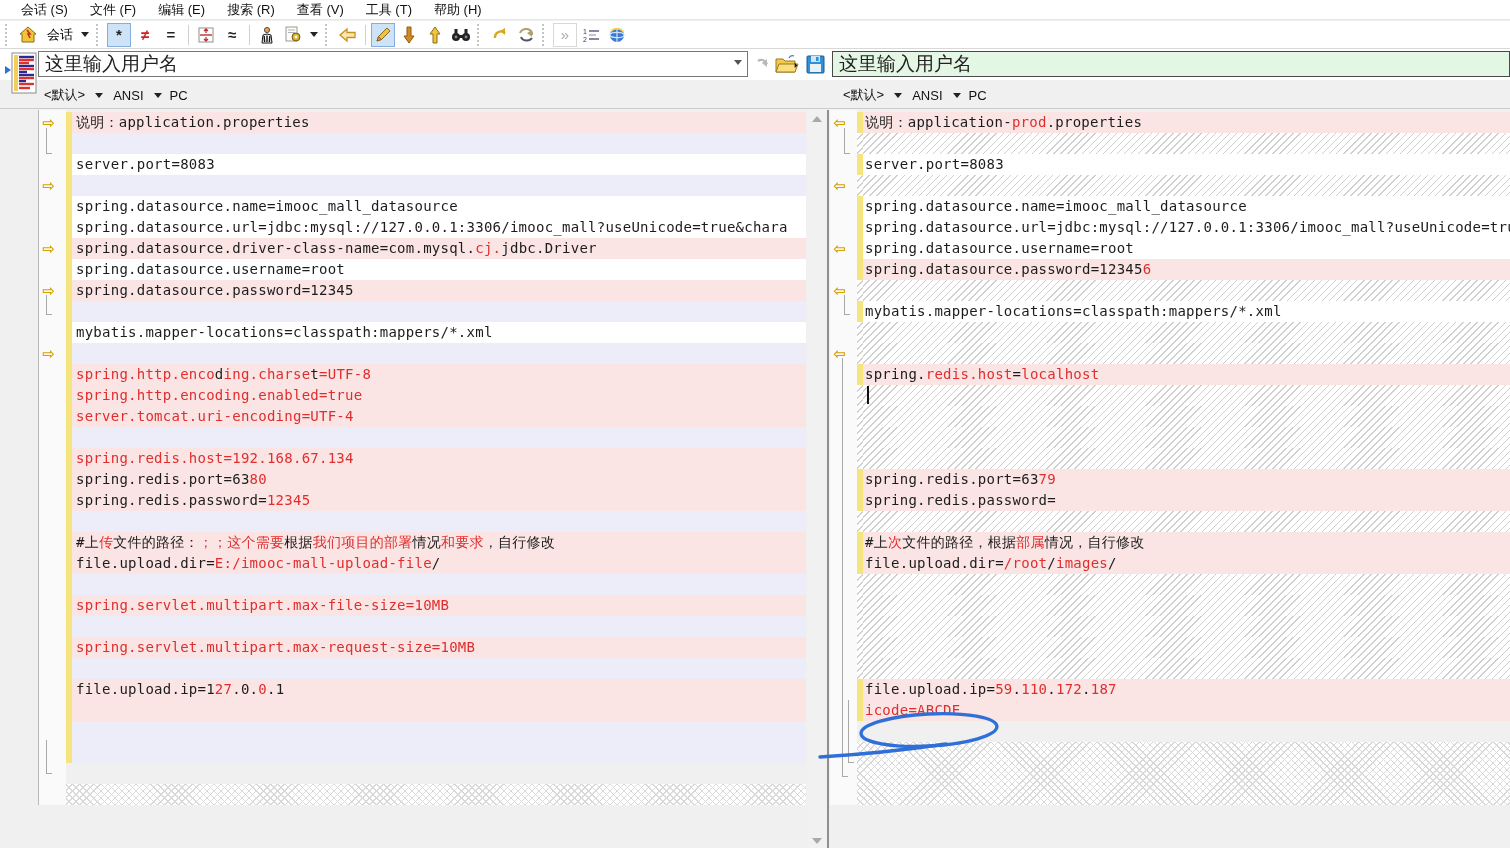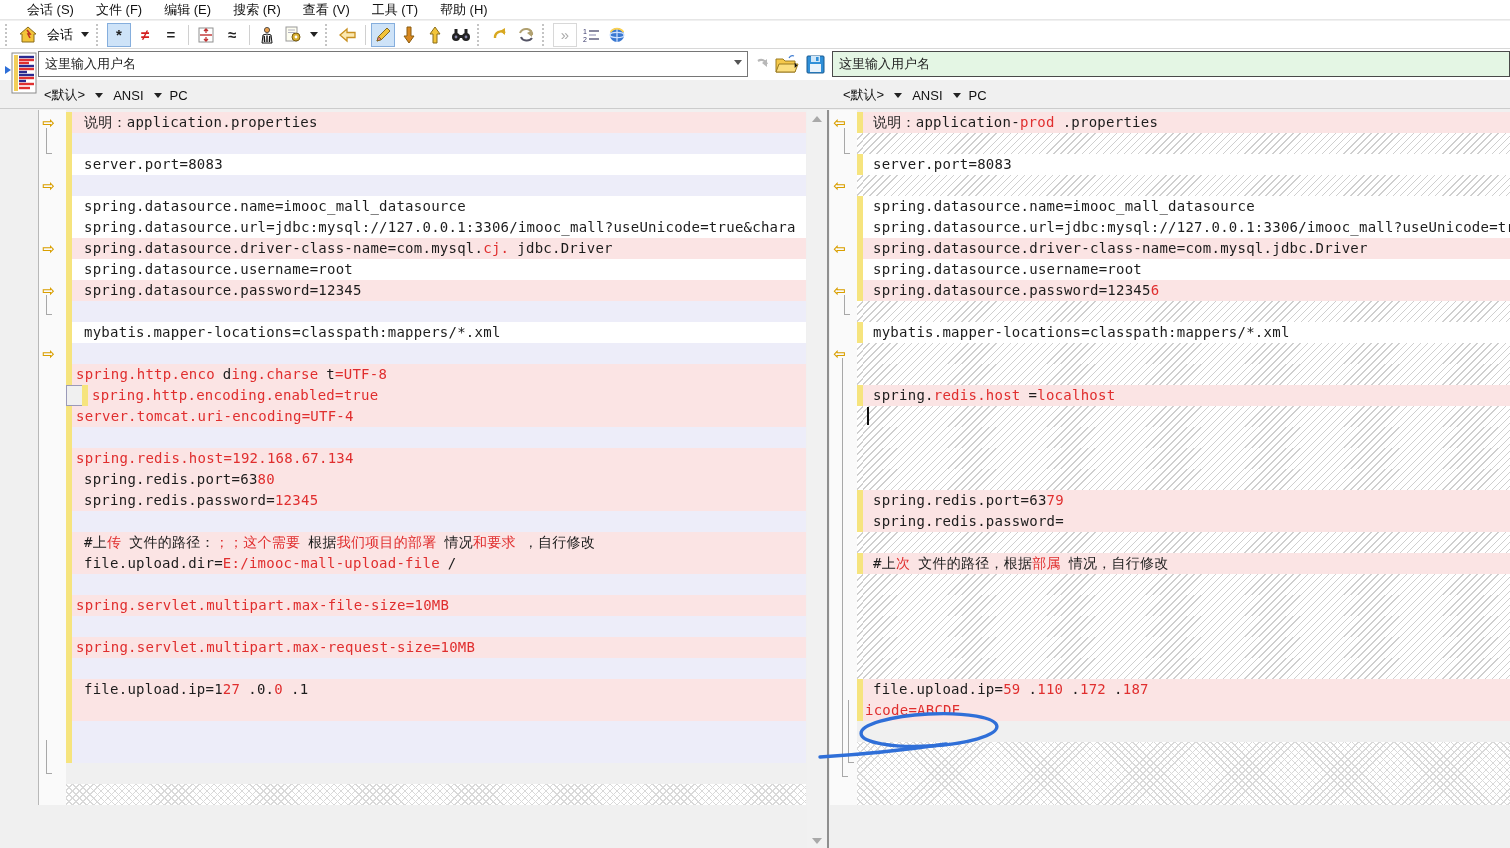--- a/index.html
+++ b/index.html
@@ -11,7 +11,7 @@
   }
   
   .menubar{position:absolute;left:0;top:0;width:1510px;height:20px;background:#ffffff;
-    border-bottom:1px solid #e6e6e6;display:flex;align-items:center;padding-left:16px;box-sizing:border-box;}
+    border-bottom:1px solid #e6e6e6;display:flex;align-items:center;padding-left:10px;box-sizing:border-box;}
   .menu-item{font-size:13px;color:#111;padding:0 11px;height:20px;line-height:20px;cursor:default;}
   
   .toolbar{position:absolute;left:0;top:21px;width:1510px;height:28px;background:#ffffff;

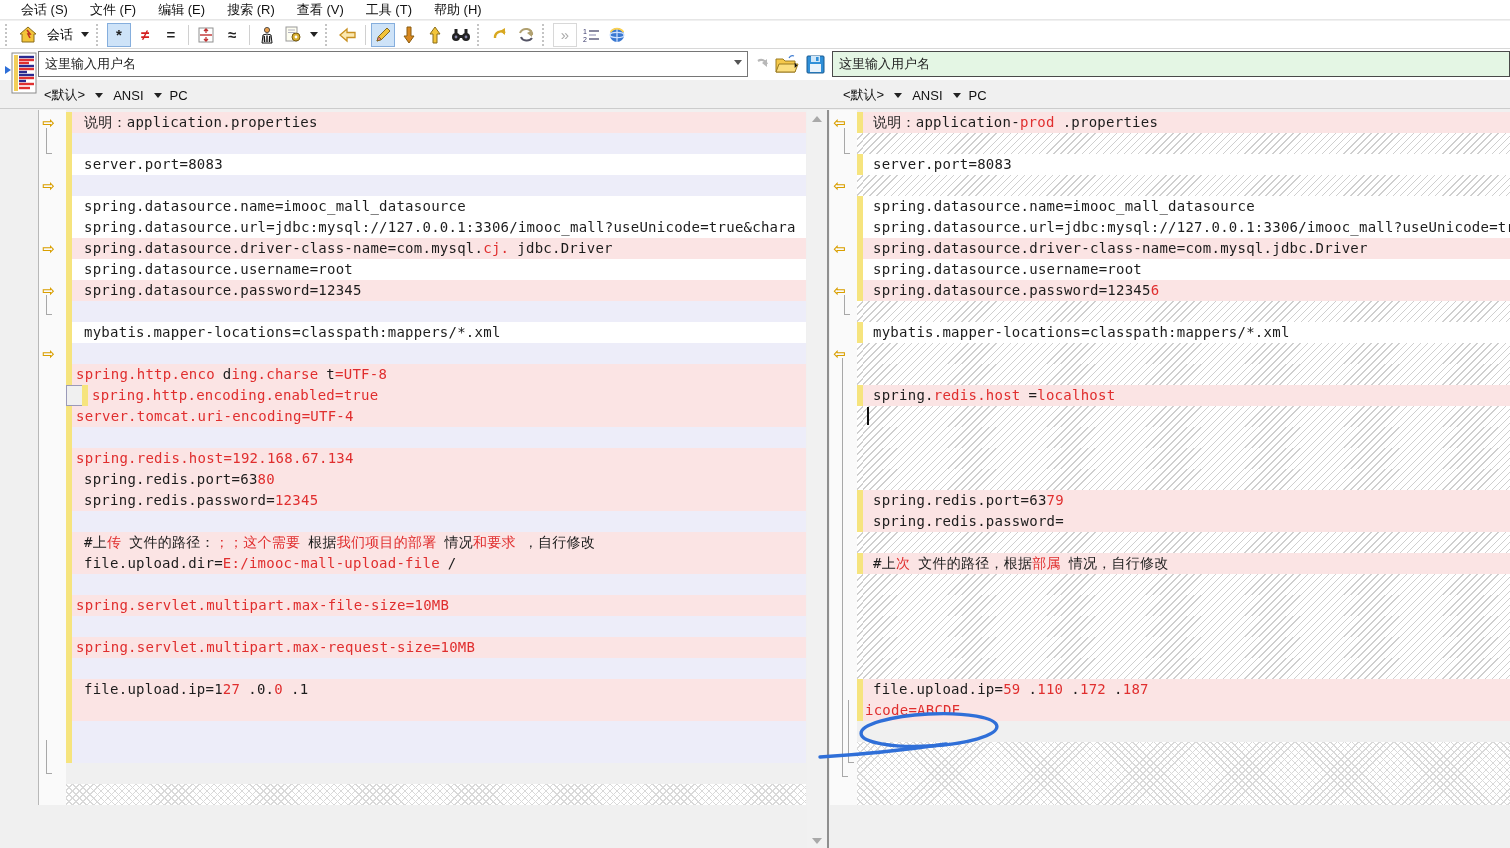--- a/index.html
+++ b/index.html
@@ -30,7 +30,7 @@
   
   .session-row{position:absolute;left:0;top:49px;width:1510px;height:31px;background:#fff;}
   .map-icon{position:absolute;left:5px;top:3px;}
-  .sess-input{position:absolute;top:2px;height:26px;box-sizing:border-box;font-size:13px;
+  .sess-input{position:absolute;top:2px;height:26px;box-sizing:border-box;font-size:19px;
     display:flex;align-items:center;padding-left:6px;color:#222;}
   .sess-input.left{left:38px;width:710px;background:#fff;border:1px solid #767676;}
   .sess-input.right{left:832px;width:678px;background:#e4f6e4;border:1px solid #4a4a4a;}

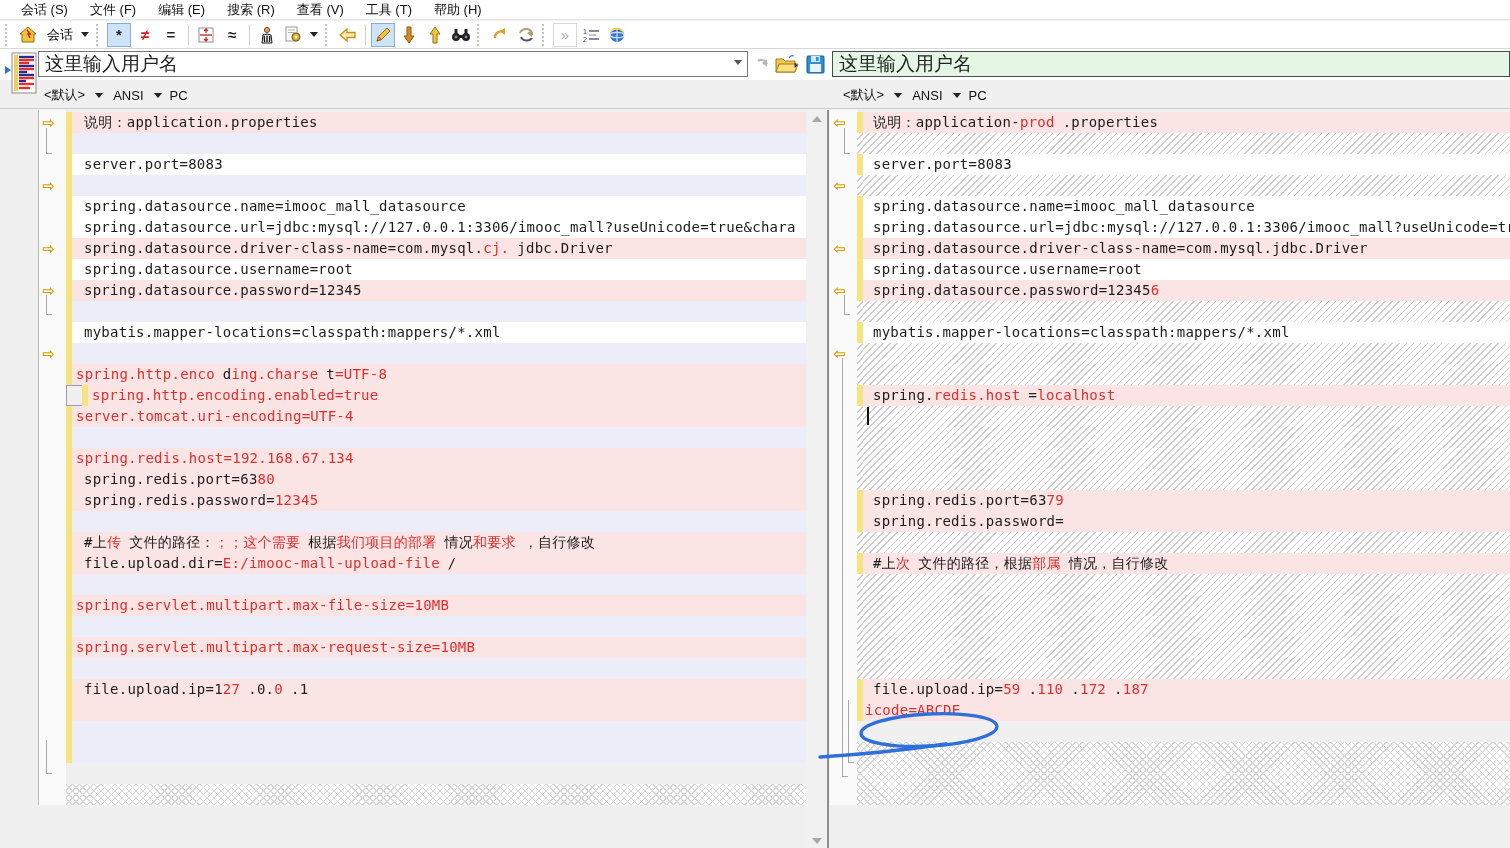--- a/index.html
+++ b/index.html
@@ -61,7 +61,7 @@
   .bg-gap .txt,.bg-gap .bar{
     background:repeating-linear-gradient(135deg,#ffffff 0px,#ffffff 4px,#cfcfcf 4px,#cfcfcf 5px);}
   .row.selected{box-shadow:inset 0 0 0 1px #9a9ab8;padding-left:16px;}
-  .blk{color:#1c1c1c;margin-left:8px;} .red{color:#e02e2e;}
+  .blk{color:#1c1c1c;} .red{color:#e02e2e;}
   .caret{position:absolute;left:857px;width:2px;height:18px;background:#111;z-index:5;}
   .eof{position:absolute;
     background:repeating-linear-gradient(45deg,rgba(255,255,255,0) 0 4px,#d9d9d9 4px 5px),

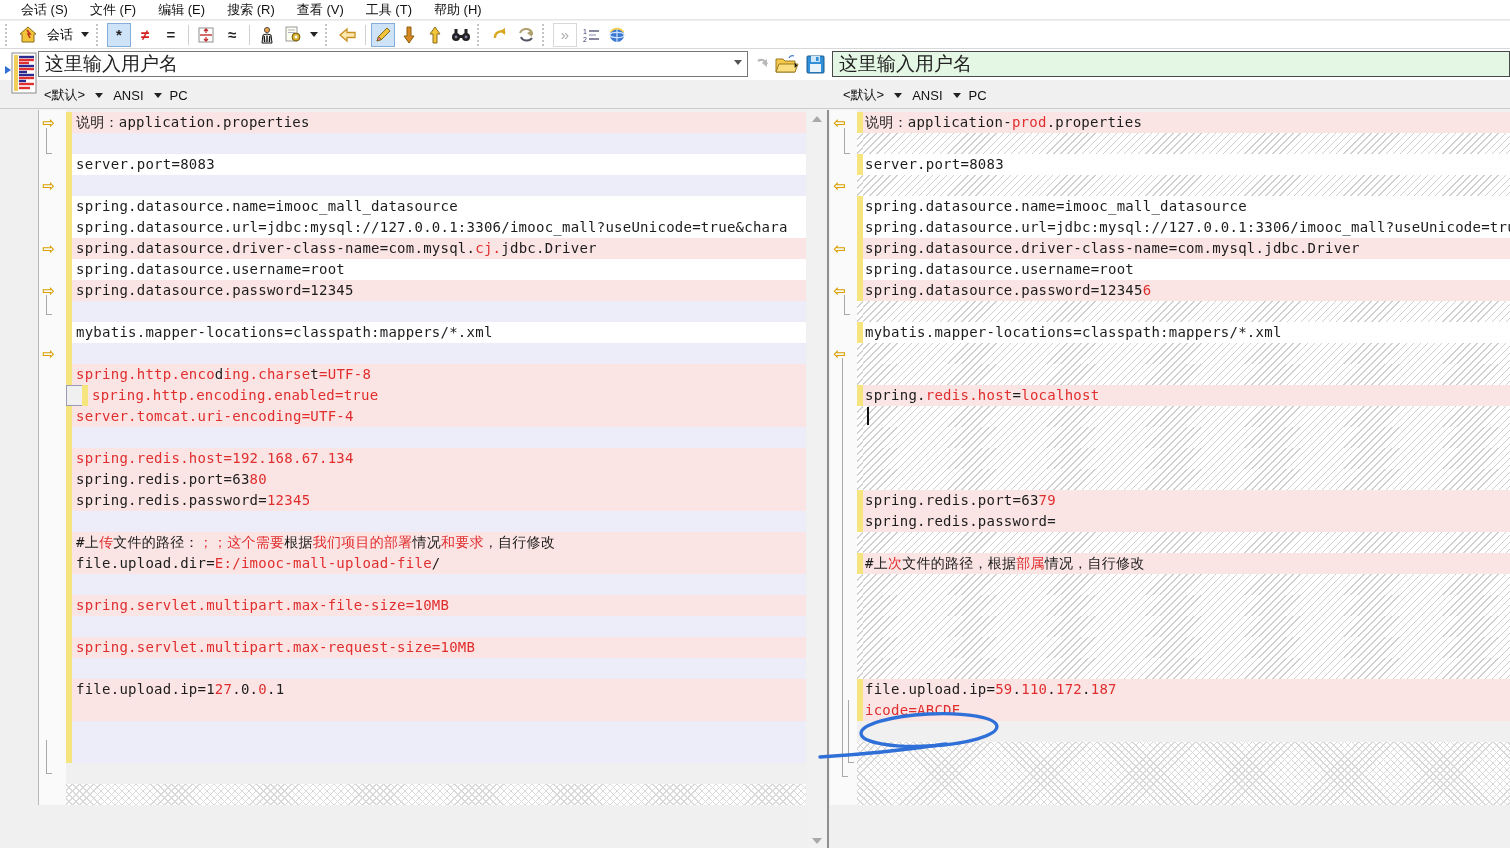--- a/index.html
+++ b/index.html
@@ -453,10 +453,6 @@
       <span class="bar"></span>
       <span class="txt"><span class="blk">spring.datasource.url=jdbc:mysql://127.0.0.1:3306/imooc_mall?useUnicode=true&amp;chara</span></span>
     </div>
-    <div class="row bg-pink">
-      <span class="bar"></span>
-      <span class="txt"><span class="blk">spring.datasource.driver-class-name=com.mysql.jdbc.Driver</span></span>
-    </div>
     <div class="row bg-white">
       <span class="bar"></span>
       <span class="txt"><span class="blk">spring.datasource.username=root</span></span>

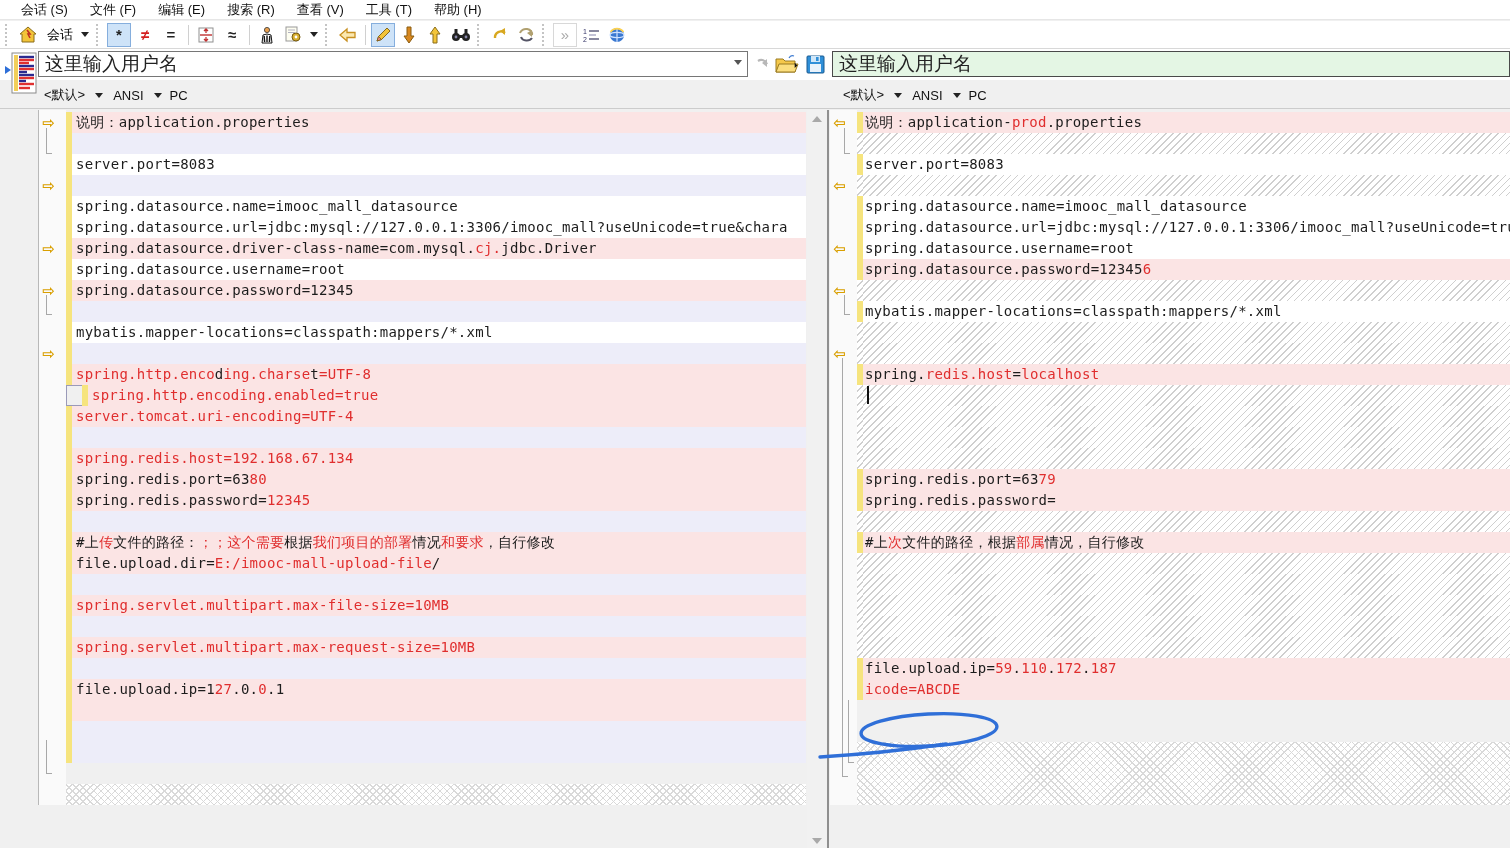--- a/index.html
+++ b/index.html
@@ -60,7 +60,7 @@
   .bg-pink .txt{background:#fbe4e4;} .bg-pink .bar{background:#f6e47e;}
   .bg-gap .txt,.bg-gap .bar{
     background:repeating-linear-gradient(135deg,#ffffff 0px,#ffffff 4px,#cfcfcf 4px,#cfcfcf 5px);}
-  .row.selected{box-shadow:inset 0 0 0 1px #9a9ab8;padding-left:16px;}
+  .row.selected{box-shadow:inset 0 0 0 1px #9a9ab8;}
   .blk{color:#1c1c1c;} .red{color:#e02e2e;}
   .caret{position:absolute;left:857px;width:2px;height:18px;background:#111;z-index:5;}
   .eof{position:absolute;

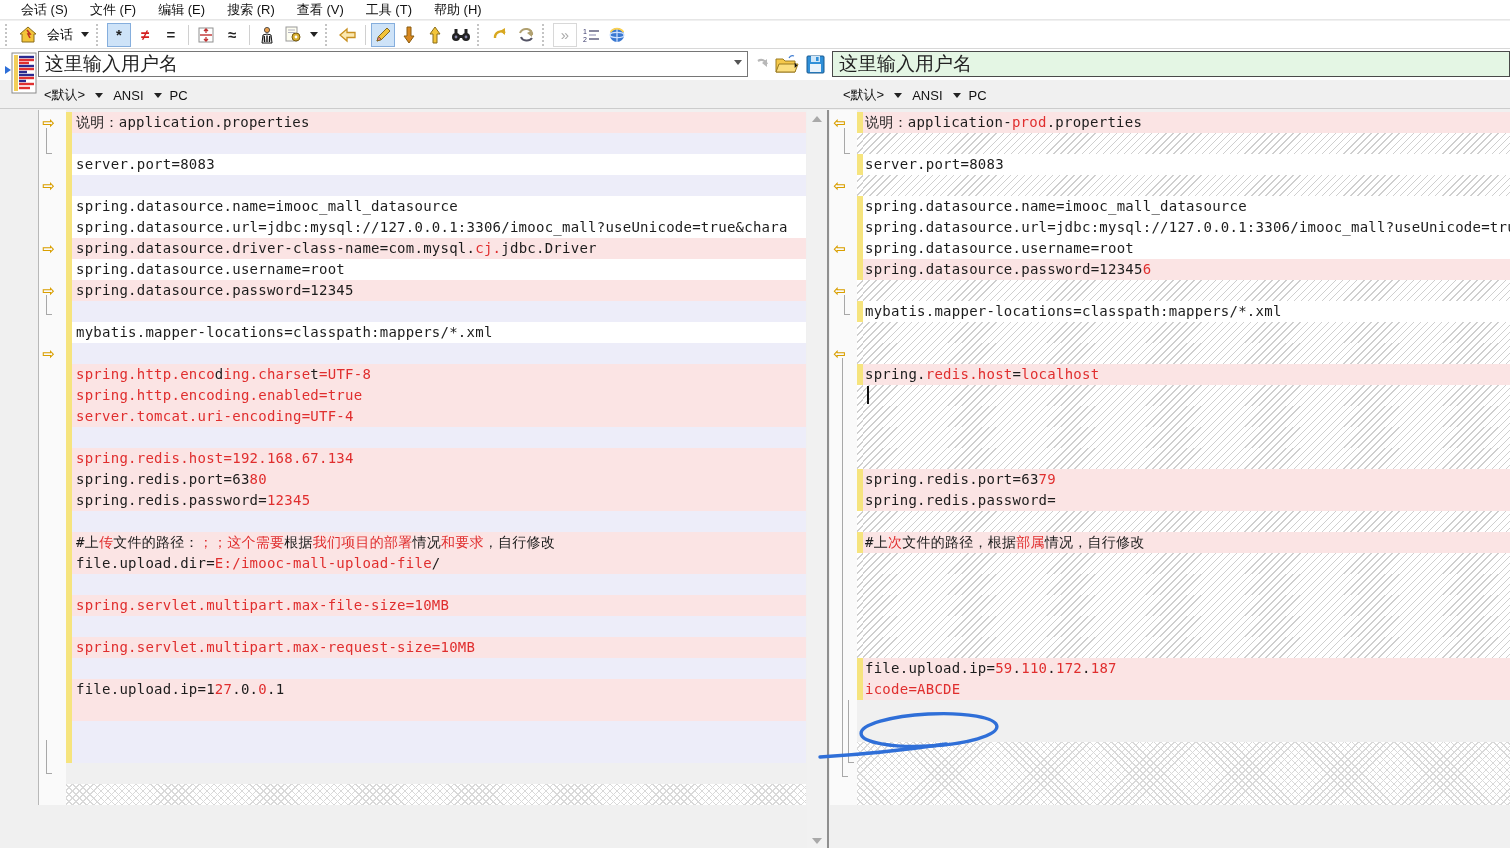--- a/index.html
+++ b/index.html
@@ -513,6 +513,10 @@
       <span class="bar"></span>
       <span class="txt"><span class="blk">#上</span><span class="red">次</span><span class="blk">文件的路径，根据</span><span class="red">部属</span><span class="blk">情况，自行修改</span></span>
     </div>
+    <div class="row bg-pink">
+      <span class="bar"></span>
+      <span class="txt"><span class="blk">file.upload.dir=</span><span class="red">/root</span><span class="blk">/</span><span class="red">images</span><span class="blk">/</span></span>
+    </div>
     <div class="row bg-gap">
       <span class="bar"></span>
       <span class="txt"></span>

